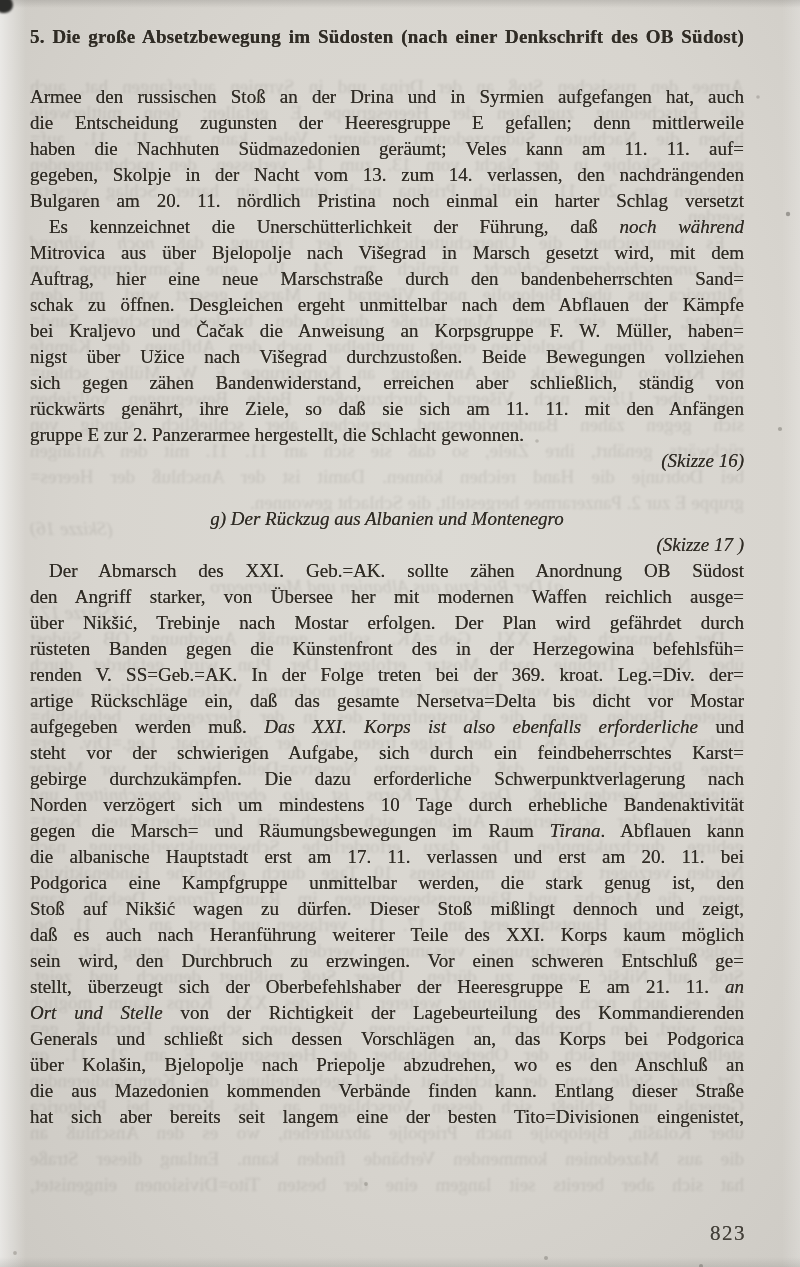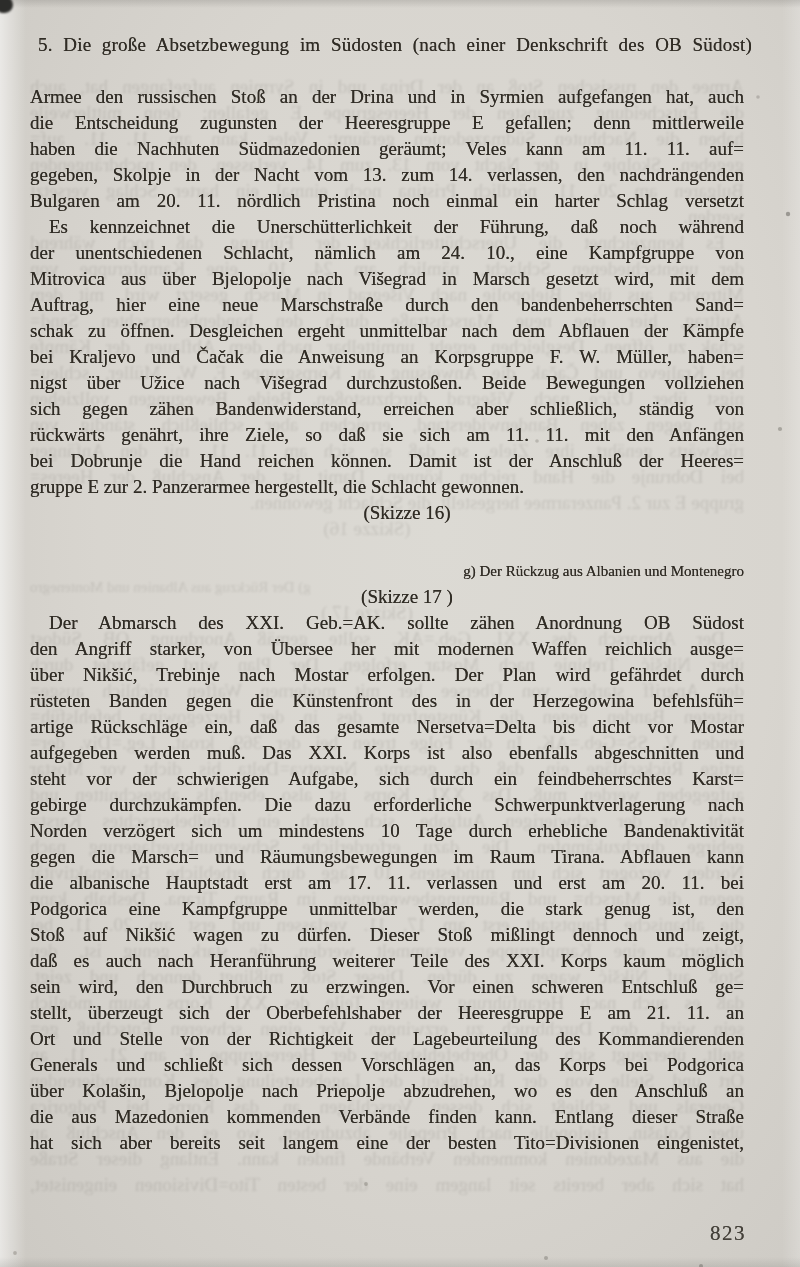--- a/index.html
+++ b/index.html
@@ -45,9 +45,9 @@
     left: 30px;
     top: 26px;
     width: 714px;
-    margin: 8px;
+    margin: 0;
     font-size: 19px;
-    font-weight: normal;
+    font-weight: bold;
     text-align: justify;
     text-align-last: justify;
     letter-spacing: 0.2px;

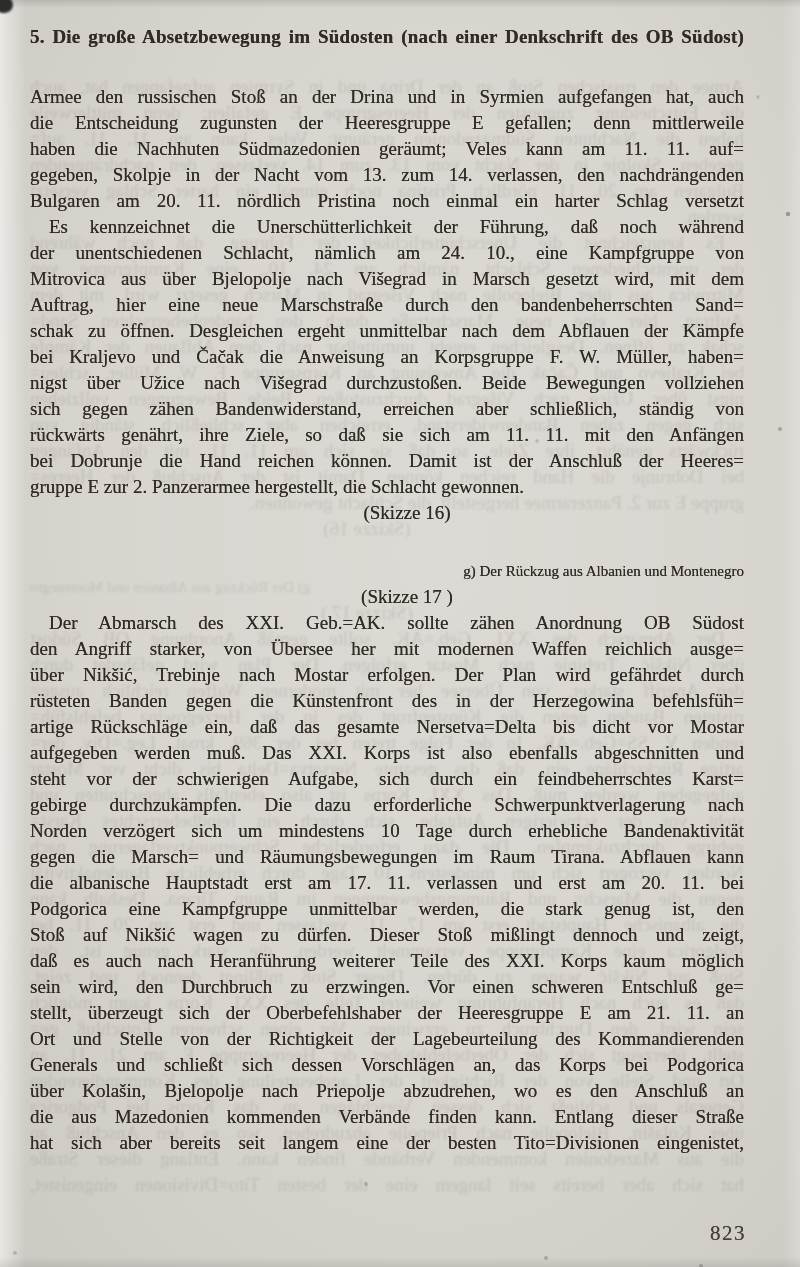--- a/index.html
+++ b/index.html
@@ -70,7 +70,7 @@
   }
   .tline.no-just { text-align-last: left; }
   .tline.indent { padding-left: 19px; }
-  .it, .sketch-ref, .subheading { }
+  .it, .sketch-ref, .subheading { font-style: italic; }
   .sketch-ref { text-align: center; line-height: 26px; margin-left: 40px; }
   .subheading {
     margin: 32px 0 0 0;

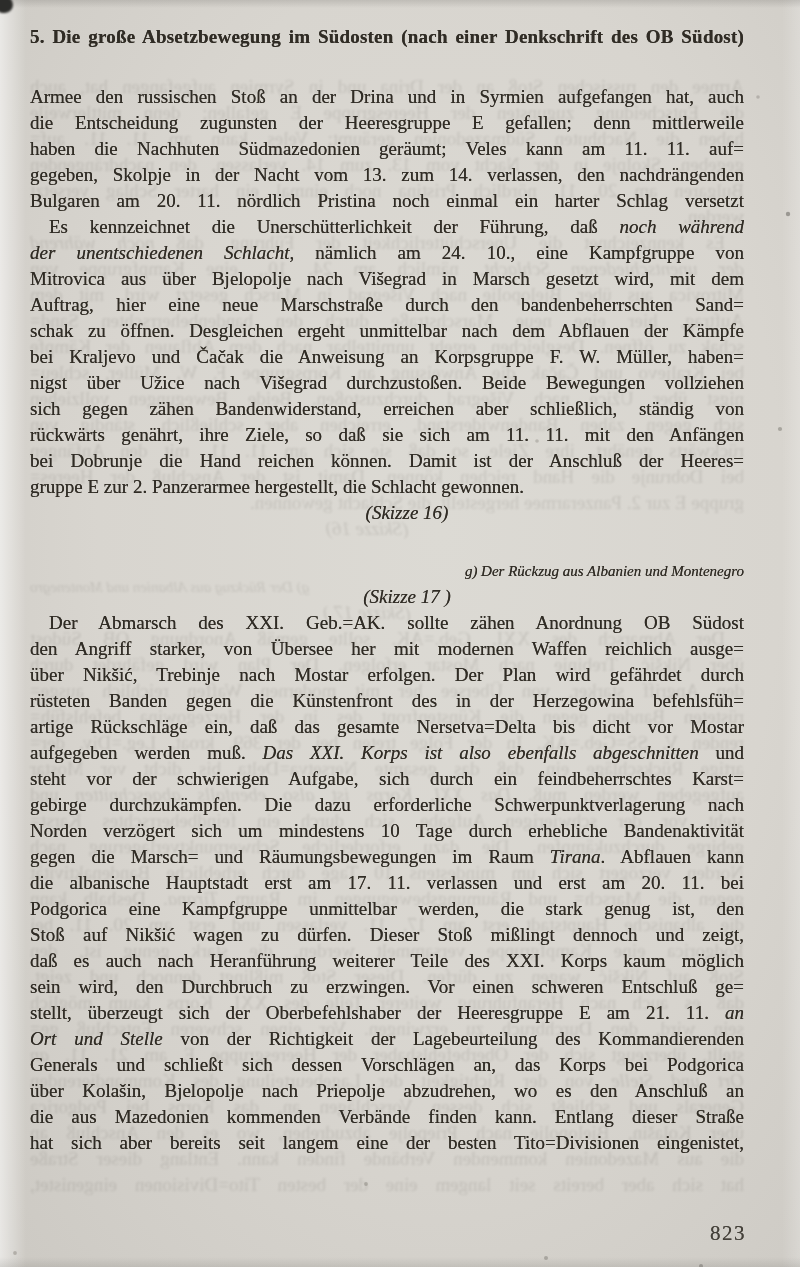--- a/index.html
+++ b/index.html
@@ -189,7 +189,6 @@
       </div>
     <div class="para">
         <div class="tline indent"><span>Es kennzeichnet die Unerschütterlichkeit der Führung, daß </span><span class="it">noch während</span></div>
-        <div class="tline"><span class="it">der unentschiedenen Schlacht,</span><span> nämlich am 24. 10., eine Kampfgruppe von</span></div>
         <div class="tline"><span>Mitrovica aus über Bjelopolje nach Višegrad in Marsch gesetzt wird, mit dem</span></div>
         <div class="tline"><span>Auftrag, hier eine neue Marschstraße durch den bandenbeherrschten Sand=</span></div>
         <div class="tline"><span>schak zu öffnen. Desgleichen ergeht unmittelbar nach dem Abflauen der Kämpfe</span></div>

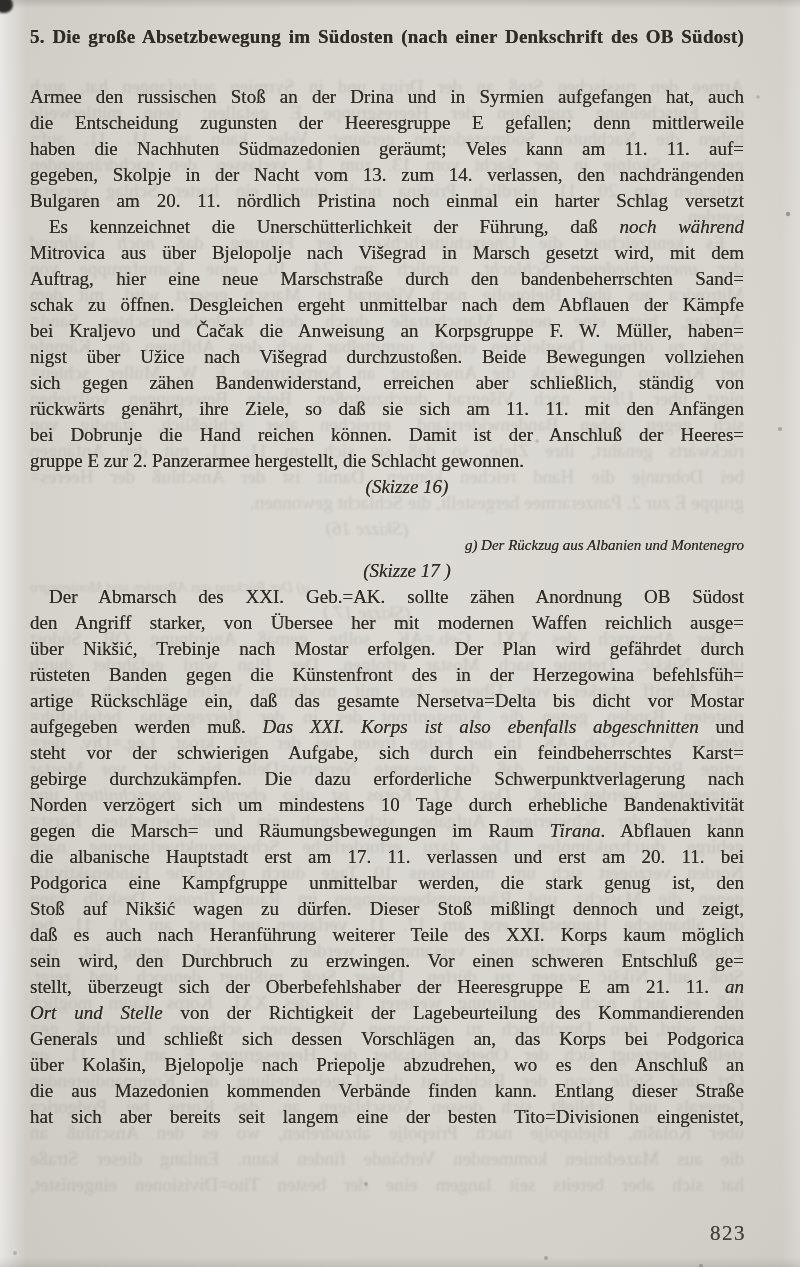--- a/index.html
+++ b/index.html
@@ -196,7 +196,6 @@
         <div class="tline"><span>nigst über Užice nach Višegrad durchzustoßen. Beide Bewegungen vollziehen</span></div>
         <div class="tline"><span>sich gegen zähen Bandenwiderstand, erreichen aber schließlich, ständig von</span></div>
         <div class="tline"><span>rückwärts genährt, ihre Ziele, so daß sie sich am 11. 11. mit den Anfängen</span></div>
-        <div class="tline"><span>bei Dobrunje die Hand reichen können. Damit ist der Anschluß der Heeres=</span></div>
         <div class="tline no-just"><span>gruppe E zur 2. Panzerarmee hergestellt, die Schlacht gewonnen.</span></div>
       </div>
     <div class="sketch-ref">(Skizze 16)</div>

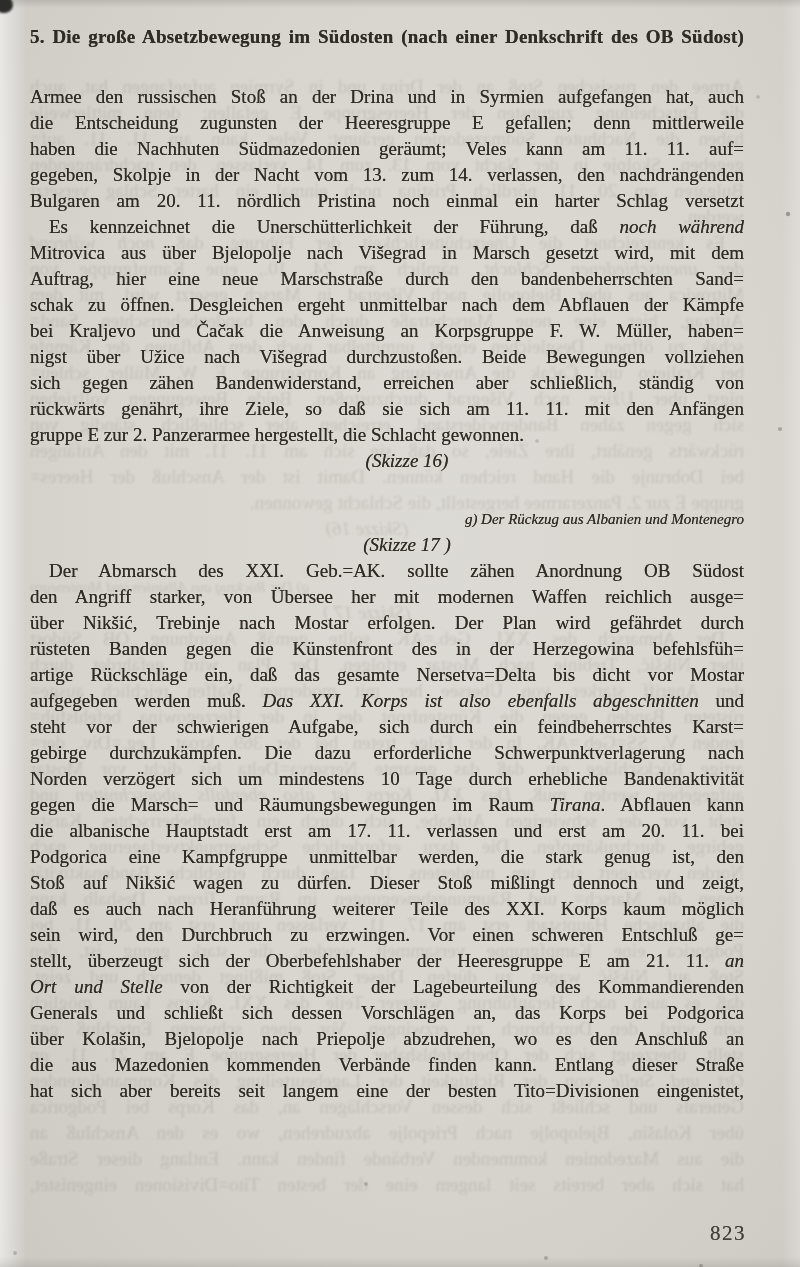--- a/index.html
+++ b/index.html
@@ -71,7 +71,7 @@
   .tline.no-just { text-align-last: left; }
   .tline.indent { padding-left: 19px; }
   .it, .sketch-ref, .subheading { font-style: italic; }
-  .sketch-ref { text-align: center; line-height: 26px; margin-left: 40px; }
+  .sketch-ref { text-align: right; line-height: 26px; margin-left: 40px; }
   .subheading {
     margin: 32px 0 0 0;
     font-size: 15px;

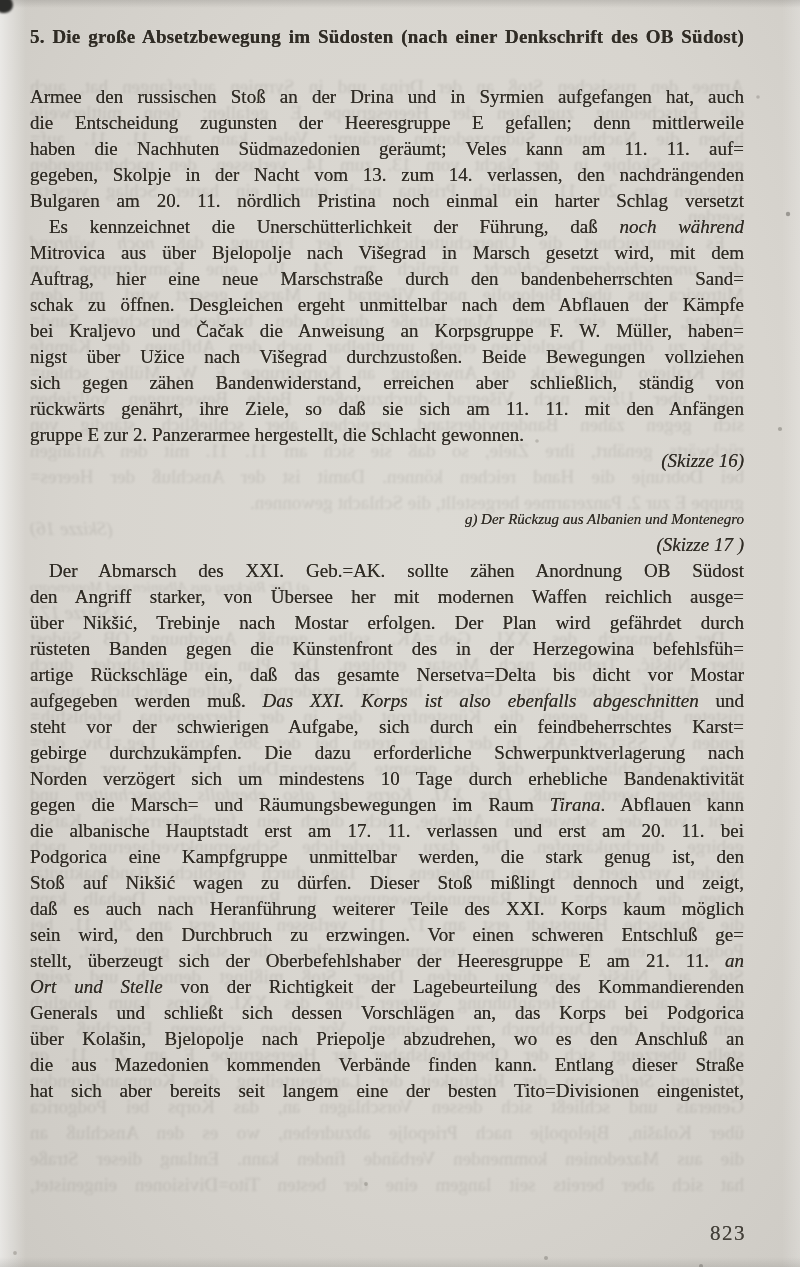--- a/index.html
+++ b/index.html
@@ -74,9 +74,9 @@
   .sketch-ref { text-align: right; line-height: 26px; margin-left: 40px; }
   .subheading {
     margin: 32px 0 0 0;
-    font-size: 15px;
+    font-size: 19px;
     font-weight: normal;
-    text-align: right;
+    text-align: center;
     line-height: 26px;
   }
   .page-number {

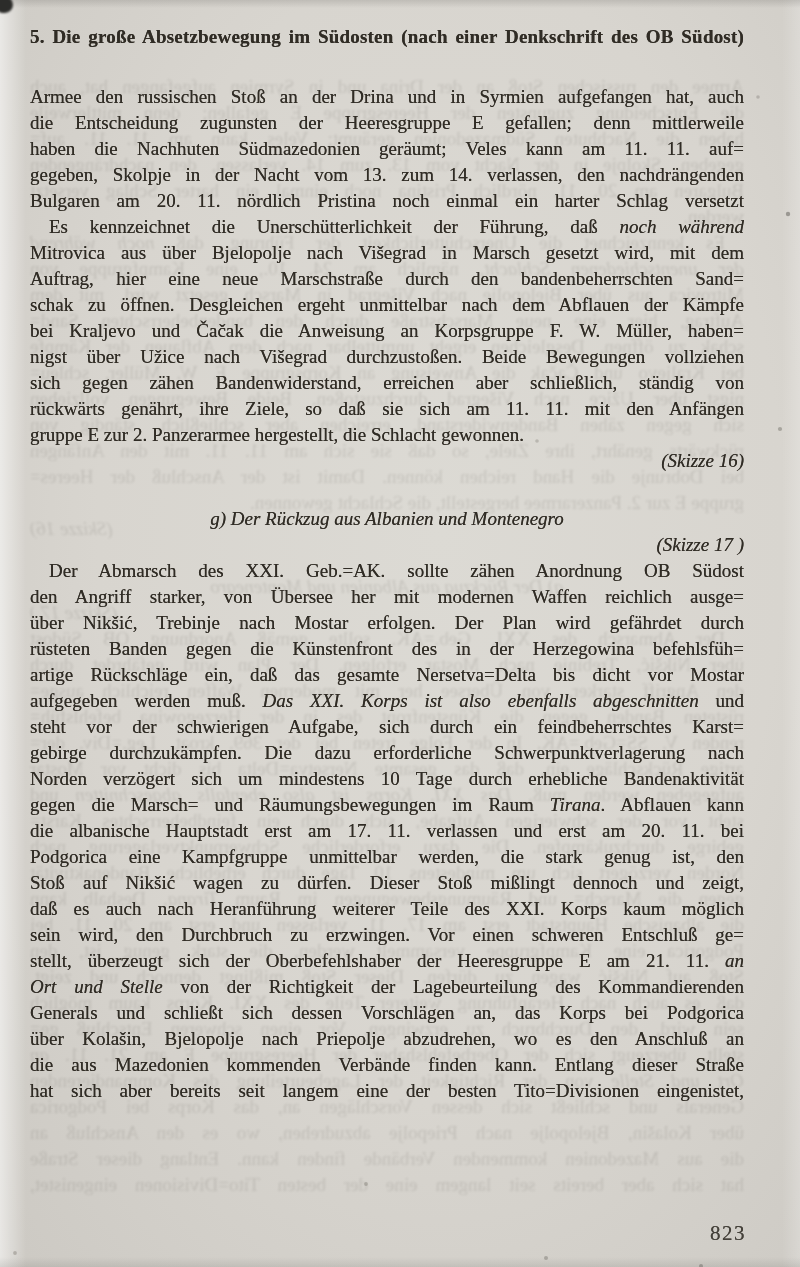--- a/index.html
+++ b/index.html
@@ -206,6 +206,7 @@
         <div class="tline"><span>den Angriff starker, von Übersee her mit modernen Waffen reichlich ausge=</span></div>
         <div class="tline"><span>über Nikšić, Trebinje nach Mostar erfolgen. Der Plan wird gefährdet durch</span></div>
         <div class="tline"><span>rüsteten Banden gegen die Künstenfront des in der Herzegowina befehlsfüh=</span></div>
+        <div class="tline"><span>renden V. SS=Geb.=AK. In der Folge treten bei der 369. kroat. Leg.=Div. der=</span></div>
         <div class="tline"><span>artige Rückschläge ein, daß das gesamte Nersetva=Delta bis dicht vor Mostar</span></div>
         <div class="tline"><span>aufgegeben werden muß. </span><span class="it">Das XXI. Korps ist also ebenfalls abgeschnitten</span><span> und</span></div>
         <div class="tline"><span>steht vor der schwierigen Aufgabe, sich durch ein feindbeherrschtes Karst=</span></div>

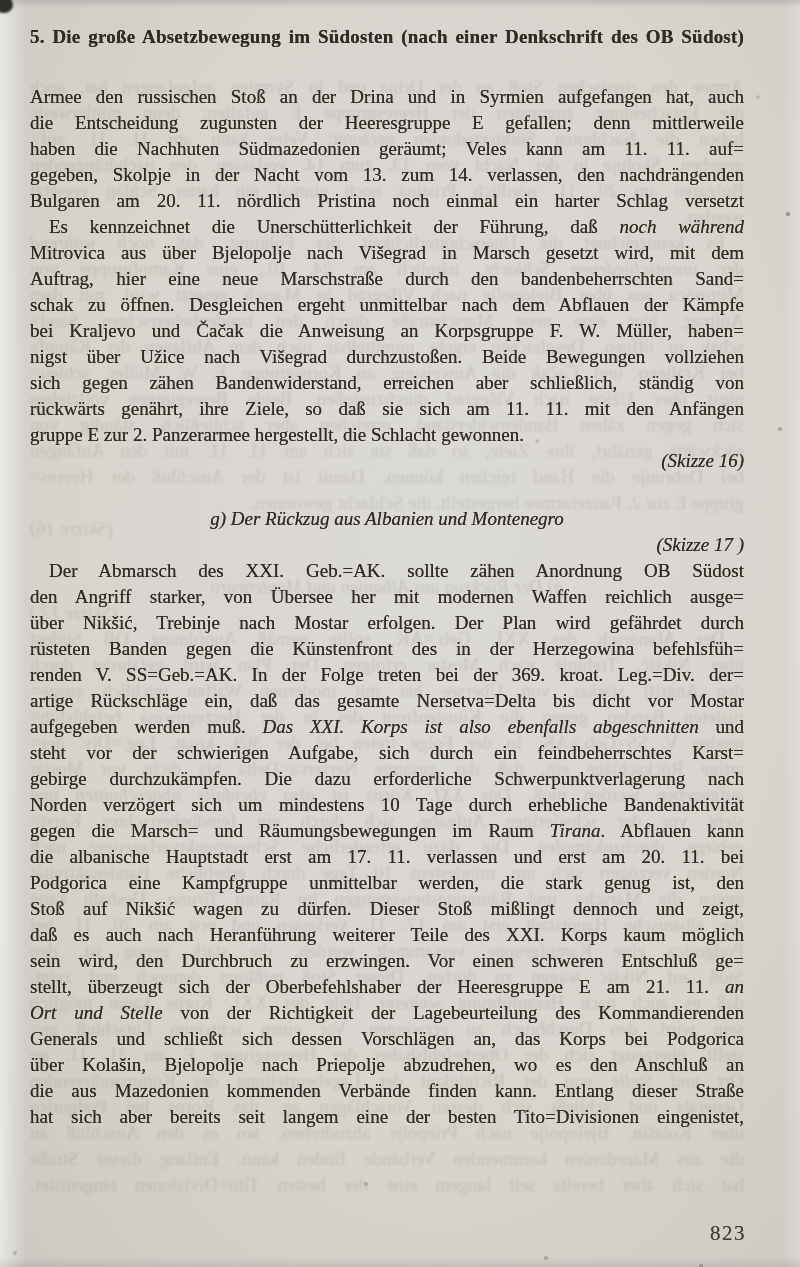--- a/index.html
+++ b/index.html
@@ -208,7 +208,7 @@
         <div class="tline"><span>rüsteten Banden gegen die Künstenfront des in der Herzegowina befehlsfüh=</span></div>
         <div class="tline"><span>renden V. SS=Geb.=AK. In der Folge treten bei der 369. kroat. Leg.=Div. der=</span></div>
         <div class="tline"><span>artige Rückschläge ein, daß das gesamte Nersetva=Delta bis dicht vor Mostar</span></div>
-        <div class="tline"><span>aufgegeben werden muß. </span><span class="it">Das XXI. Korps ist also ebenfalls abgeschnitten</span><span> und</span></div>
+        <div class="tline"><span>aufgegeben werden muß. </span><span class="it">Das XXI. Korps ist also ebenfalls erforderliche</span><span> und</span></div>
         <div class="tline"><span>steht vor der schwierigen Aufgabe, sich durch ein feindbeherrschtes Karst=</span></div>
         <div class="tline"><span>gebirge durchzukämpfen. Die dazu erforderliche Schwerpunktverlagerung nach</span></div>
         <div class="tline"><span>Norden verzögert sich um mindestens 10 Tage durch erhebliche Bandenaktivität</span></div>

